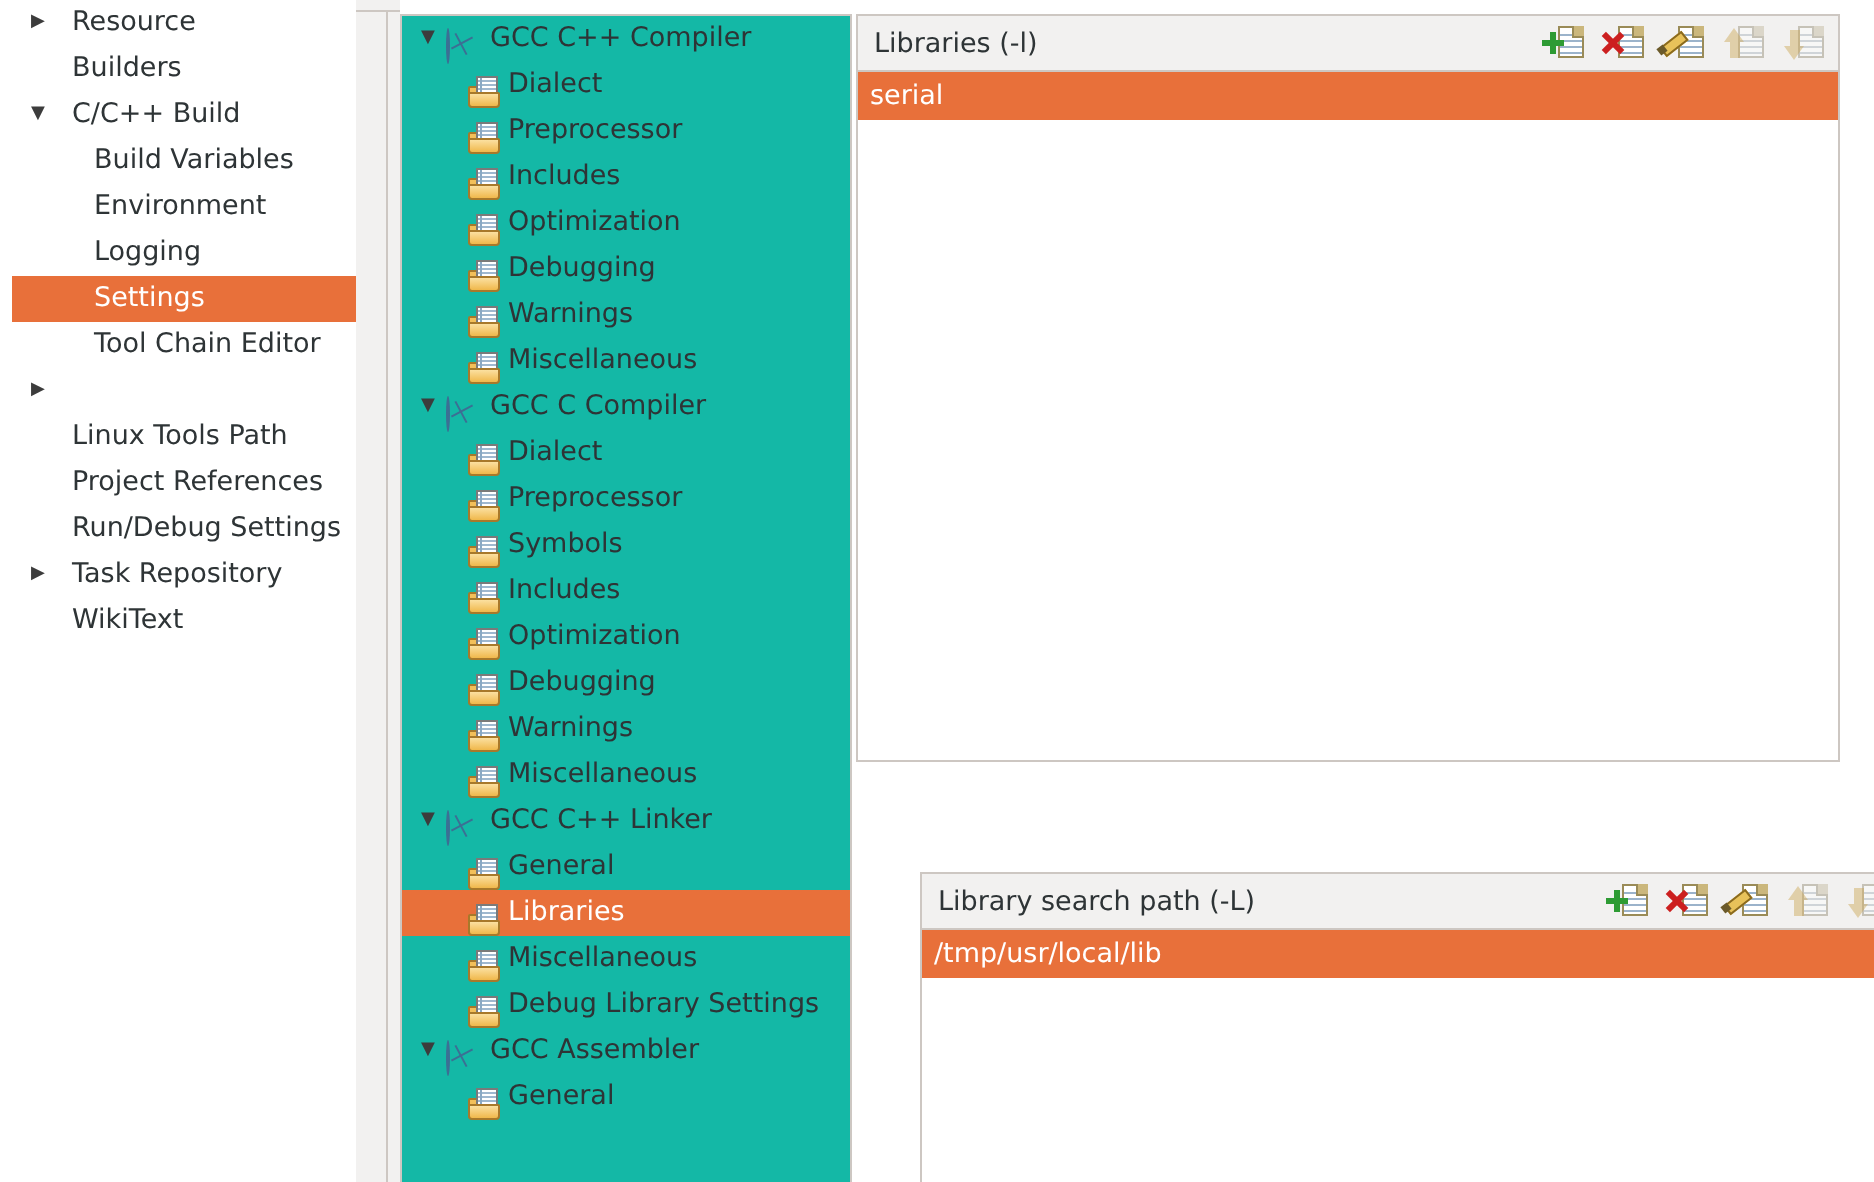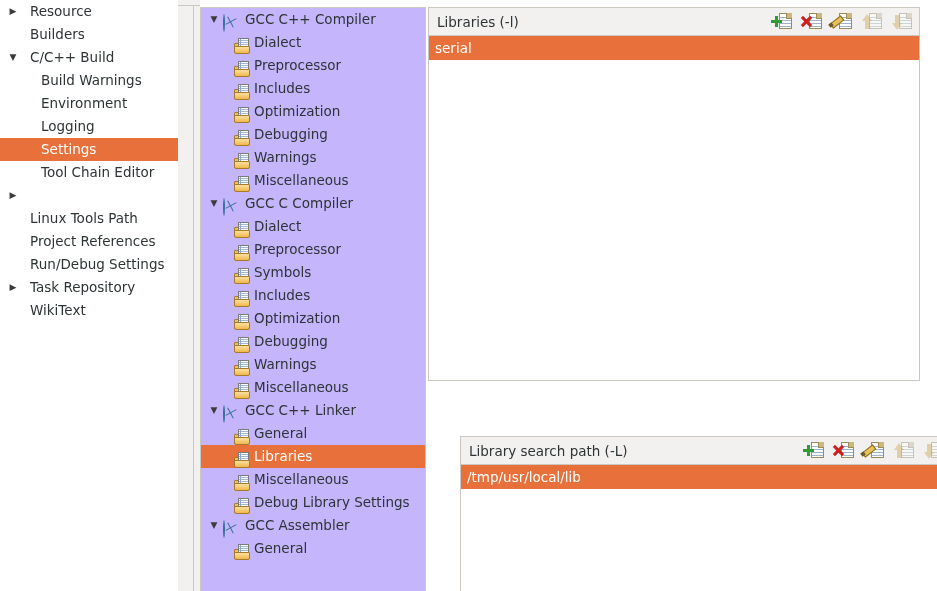--- a/index.html
+++ b/index.html
@@ -20,6 +20,7 @@
     position: absolute; left: 0; top: 0; width: 178px; height: 591px;
     background: #ffffff;
     overflow: hidden;
+    padding-left: 6px;
   }
   .nav-item {
     position: relative;

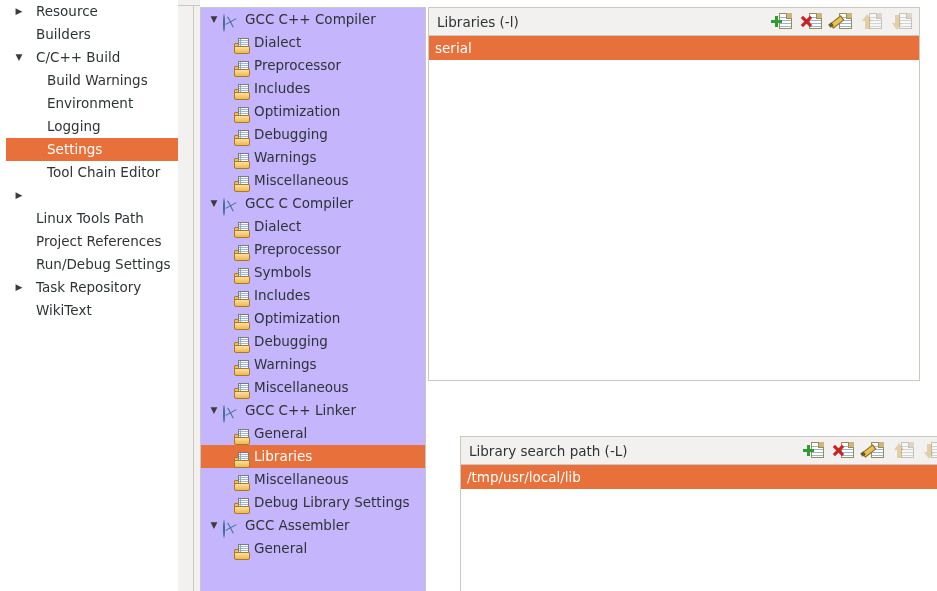--- a/index.html
+++ b/index.html
@@ -60,7 +60,7 @@
   
   #tree-panel {
     position: absolute; left: 200px; top: 7px; width: 226px; height: 584px;
-    background: #c4b5fd;
+    background: #14b8a6;
     border: 1px solid #cdc7c2;
     border-bottom: none;
     overflow: hidden;

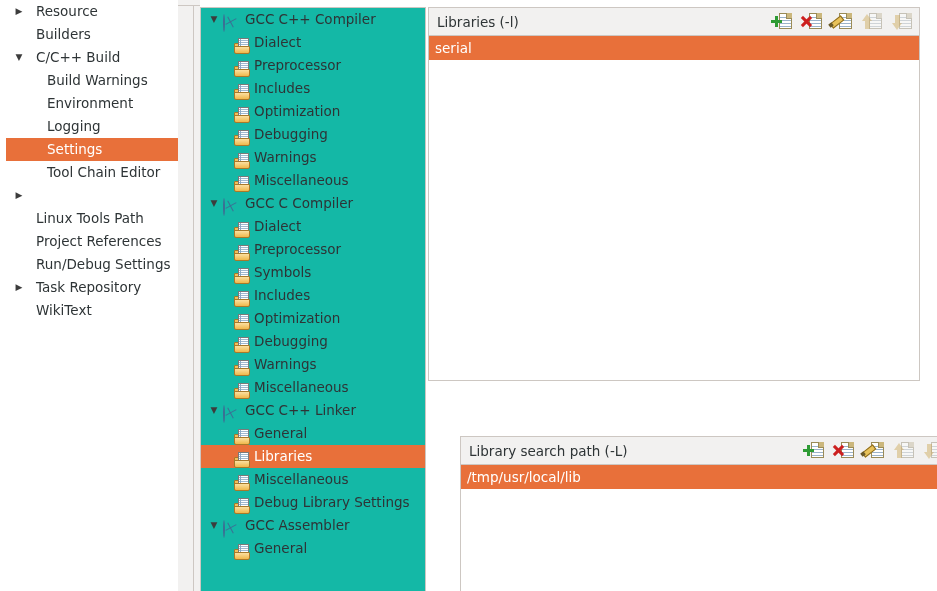--- a/index.html
+++ b/index.html
@@ -235,7 +235,7 @@
       <div class="nav-item lvl0"><span class="nav-arrow collapsed"></span><span class="label">Resource</span></div>
       <div class="nav-item lvl0"><span class="label">Builders</span></div>
       <div class="nav-item lvl0"><span class="nav-arrow expanded"></span><span class="label">C/C++ Build</span></div>
-      <div class="nav-item lvl1"><span class="label">Build Warnings</span></div>
+      <div class="nav-item lvl1"><span class="label">Build Variables</span></div>
       <div class="nav-item lvl1"><span class="label">Environment</span></div>
       <div class="nav-item lvl1"><span class="label">Logging</span></div>
       <div class="nav-item lvl1 sel"><span class="label">Settings</span></div>

